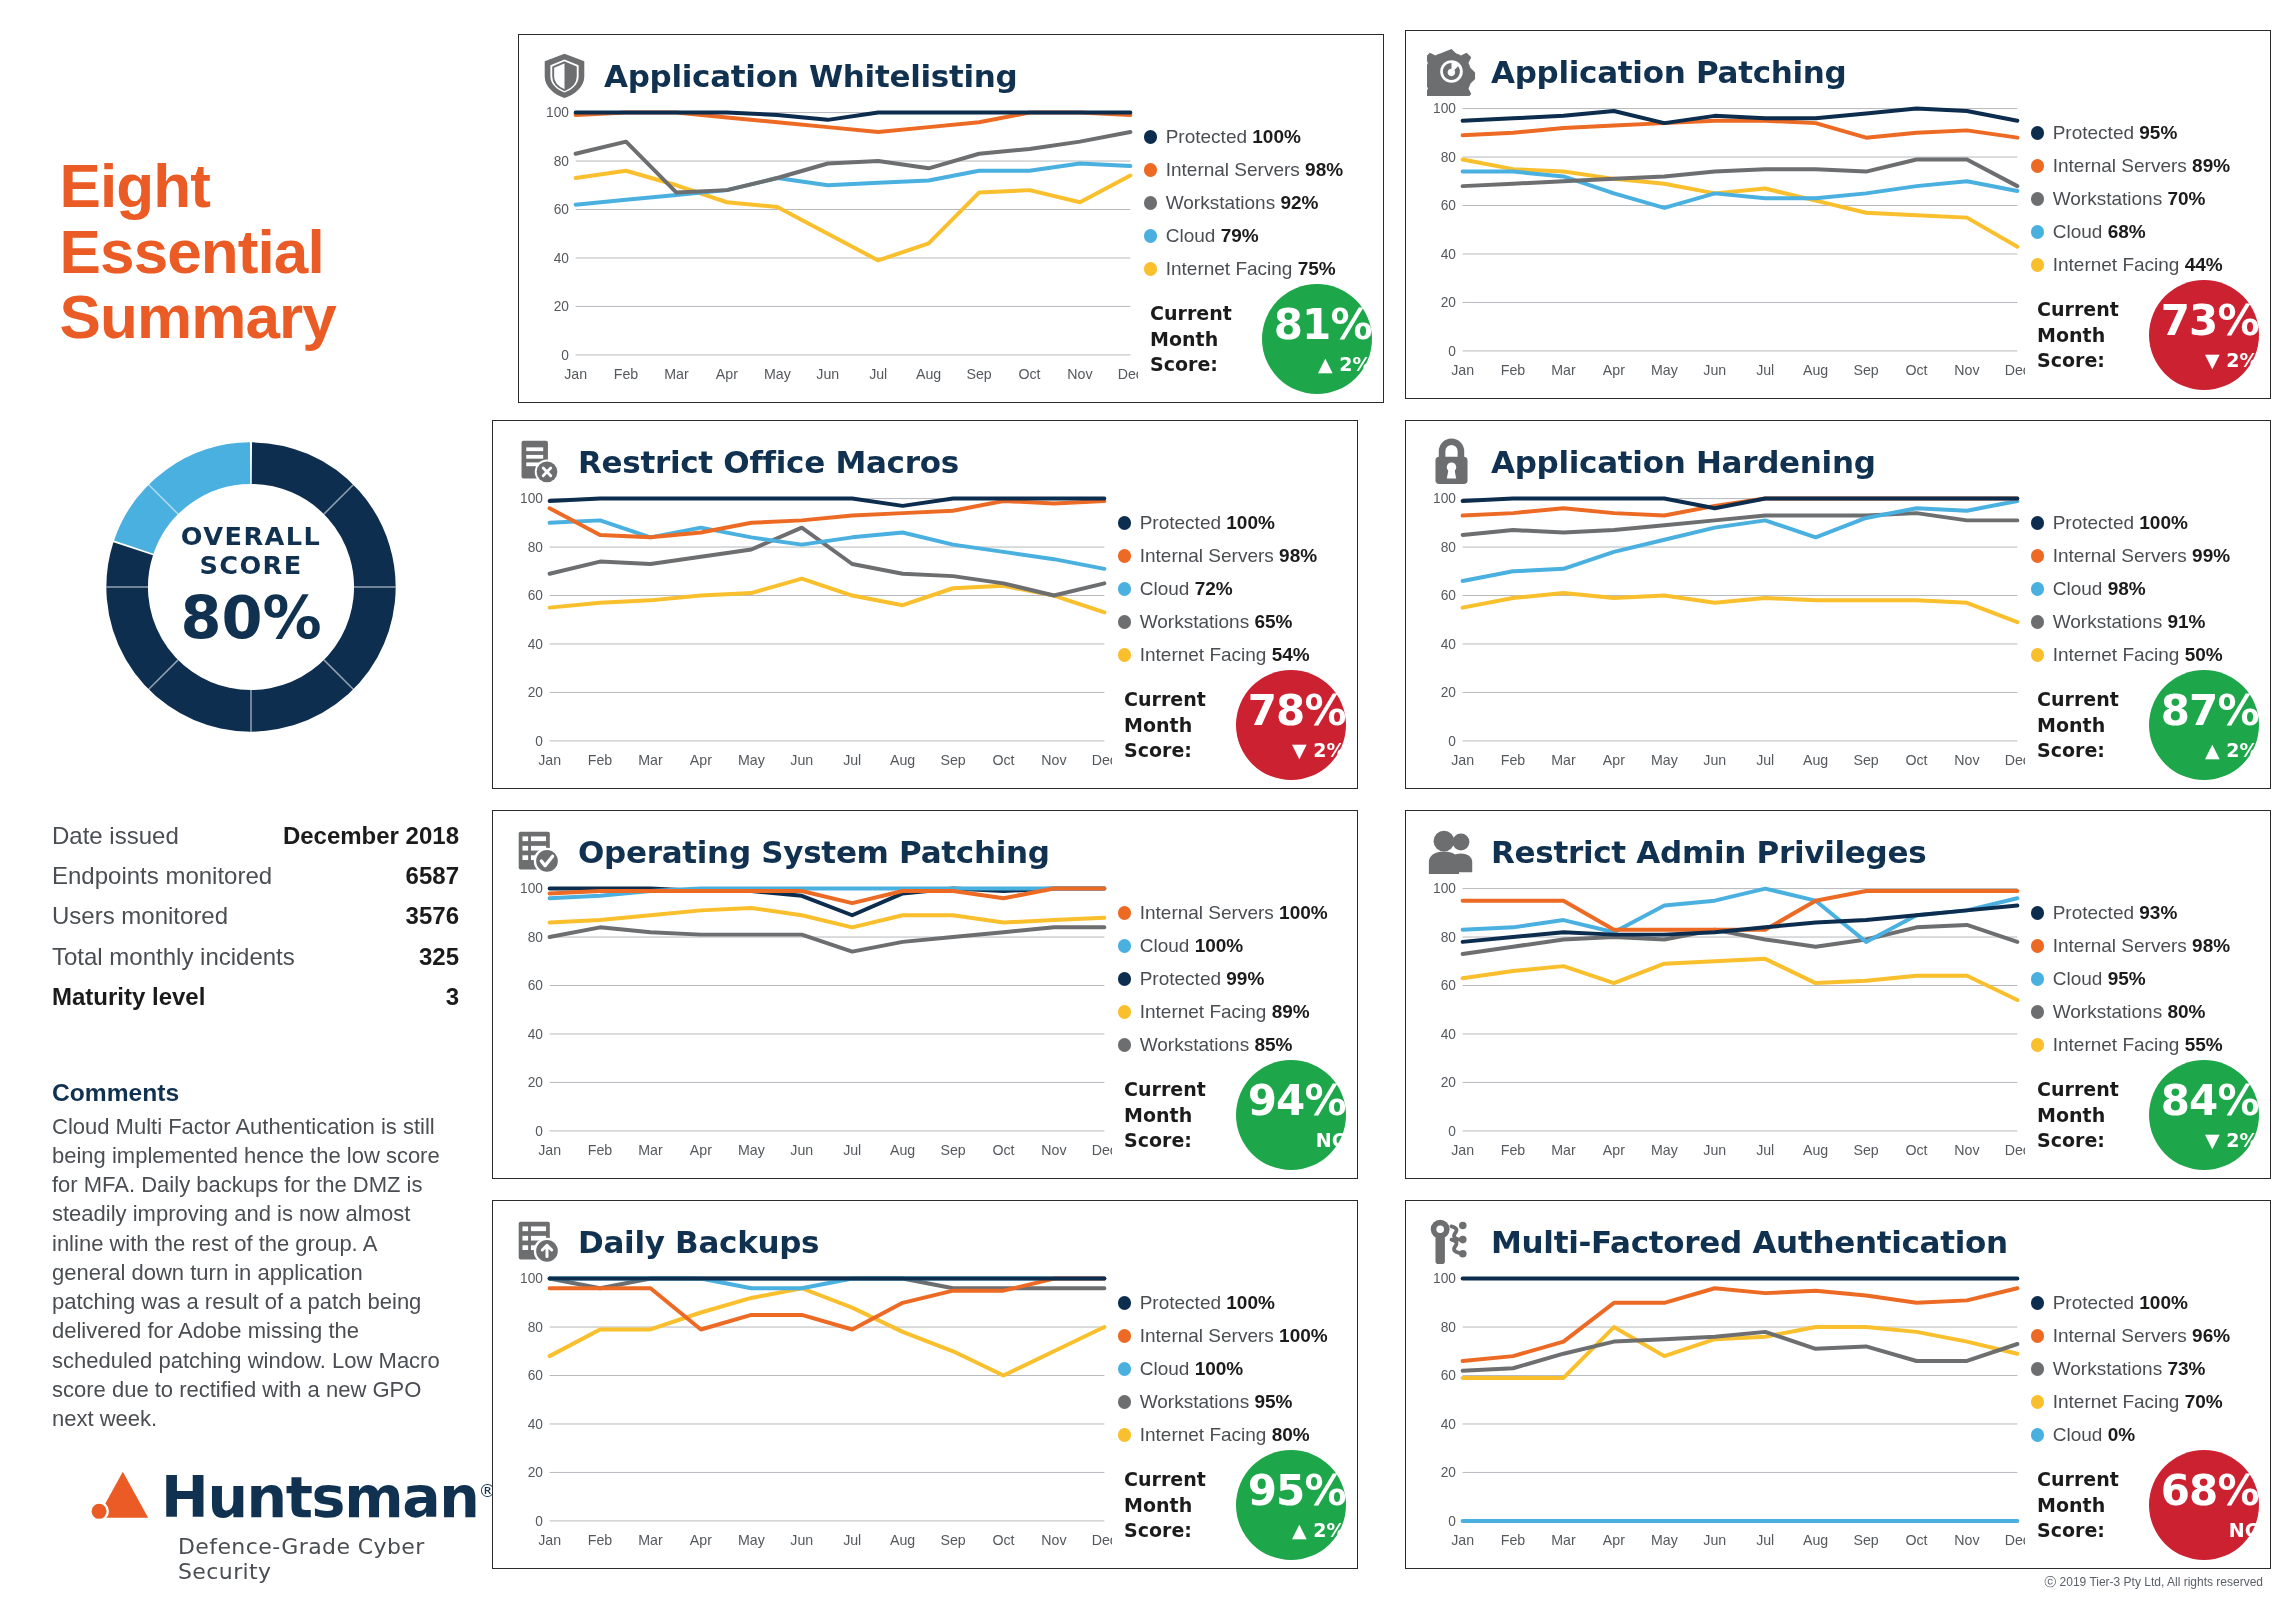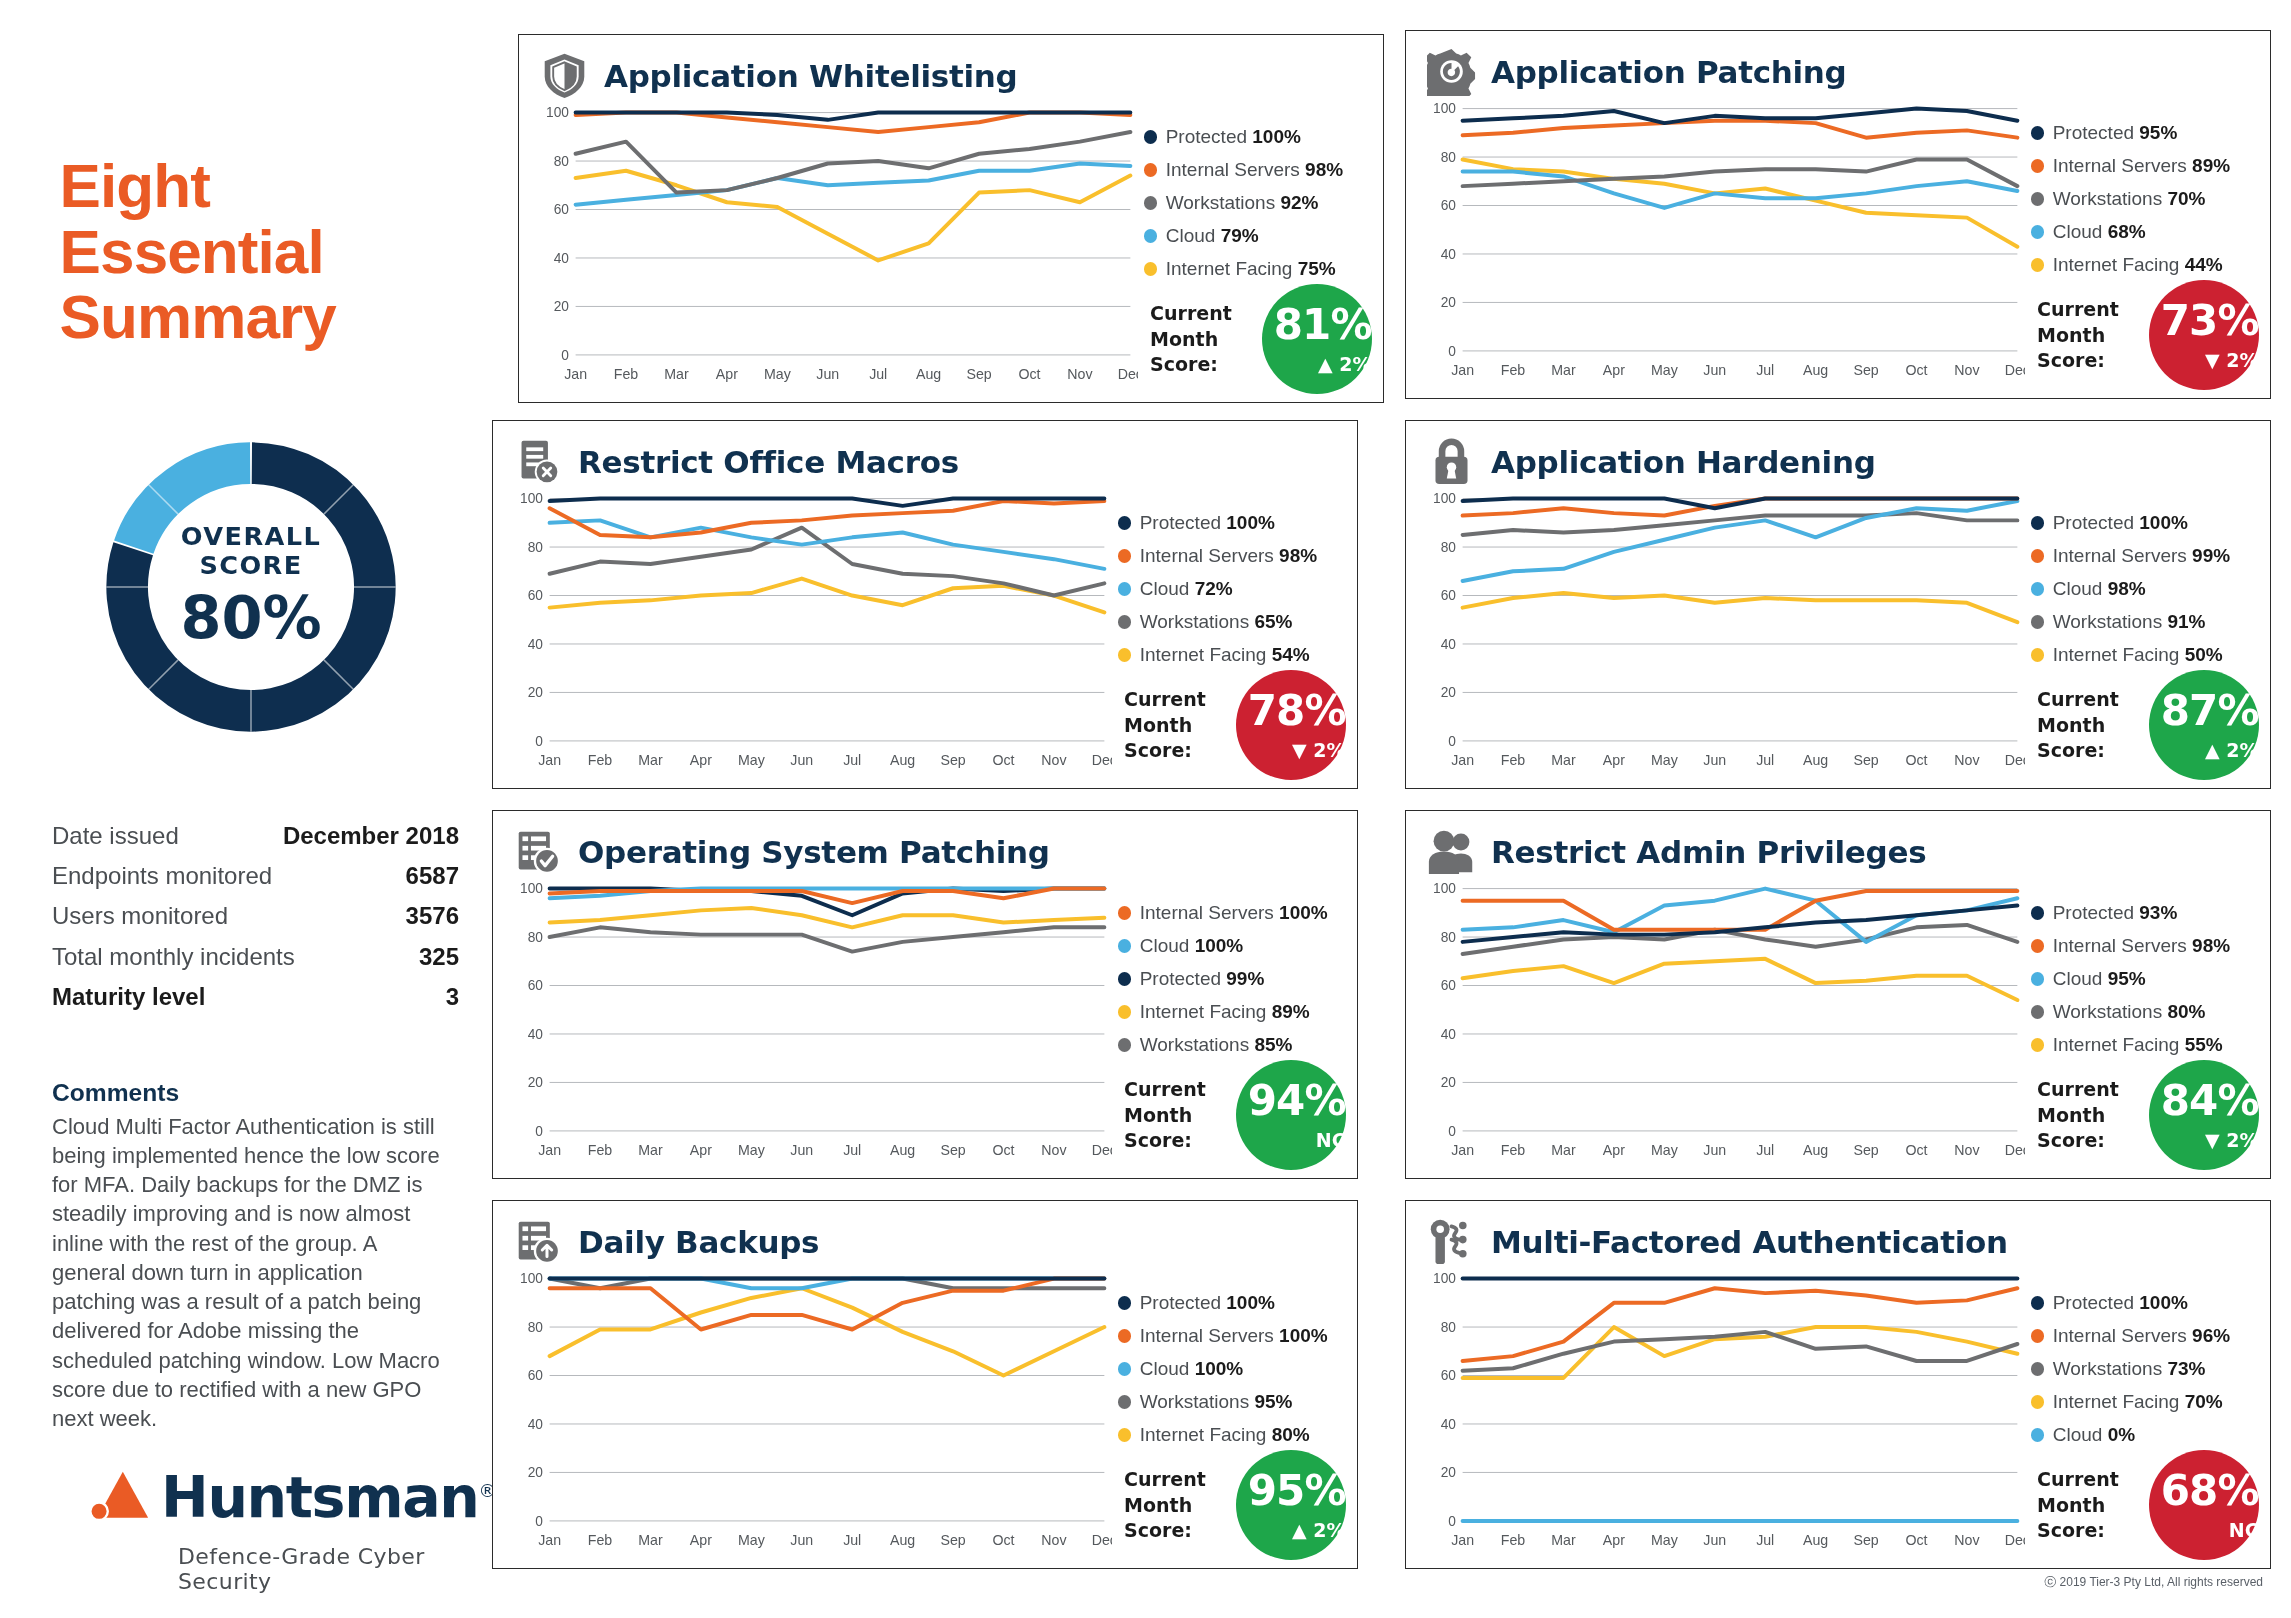--- a/index.html
+++ b/index.html
@@ -69,7 +69,7 @@
   .logo-reg { font-size: 18px; vertical-align: super; font-weight: 400; }
   .logo-tag {
     font-size: 22px; color: #4a4e52; letter-spacing: 0.4px;
-    margin-top: 18px; margin-left: 90px;
+    margin-top: 8px; margin-left: 90px;
     font-family: "DejaVu Sans", sans-serif;
   }
 

